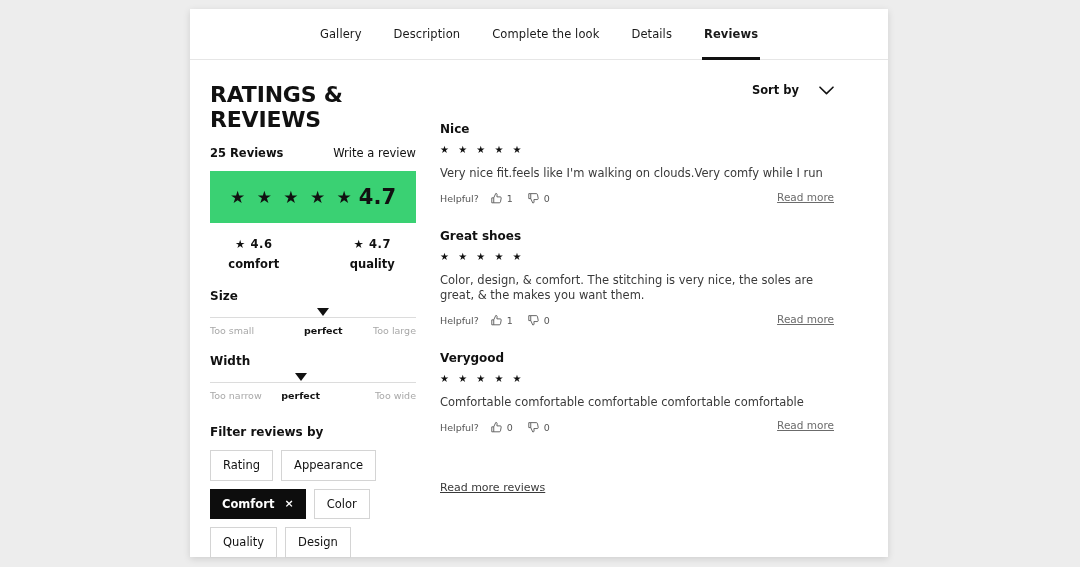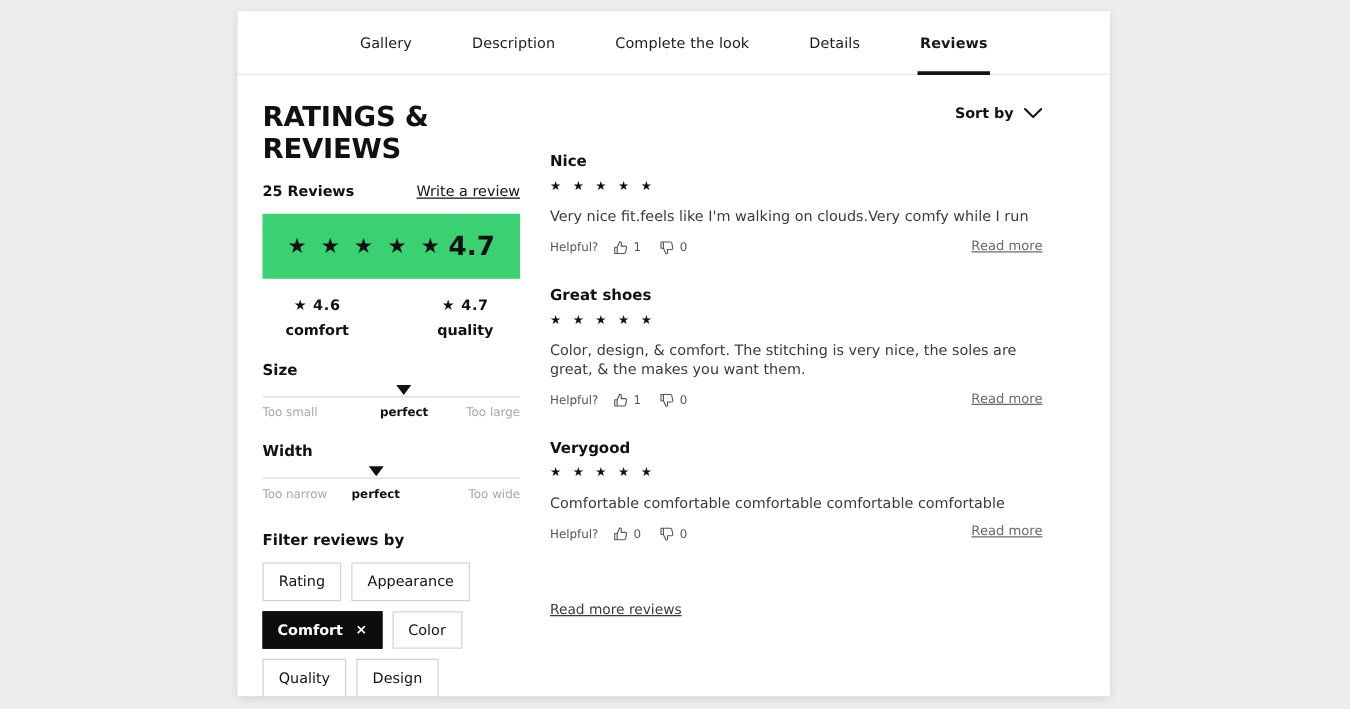--- a/index.html
+++ b/index.html
@@ -31,7 +31,7 @@
     display: flex;
     align-items: center;
     justify-content: center;
-    gap: 16px;
+    gap: 0px;
   }
   .tab {
     position: relative;

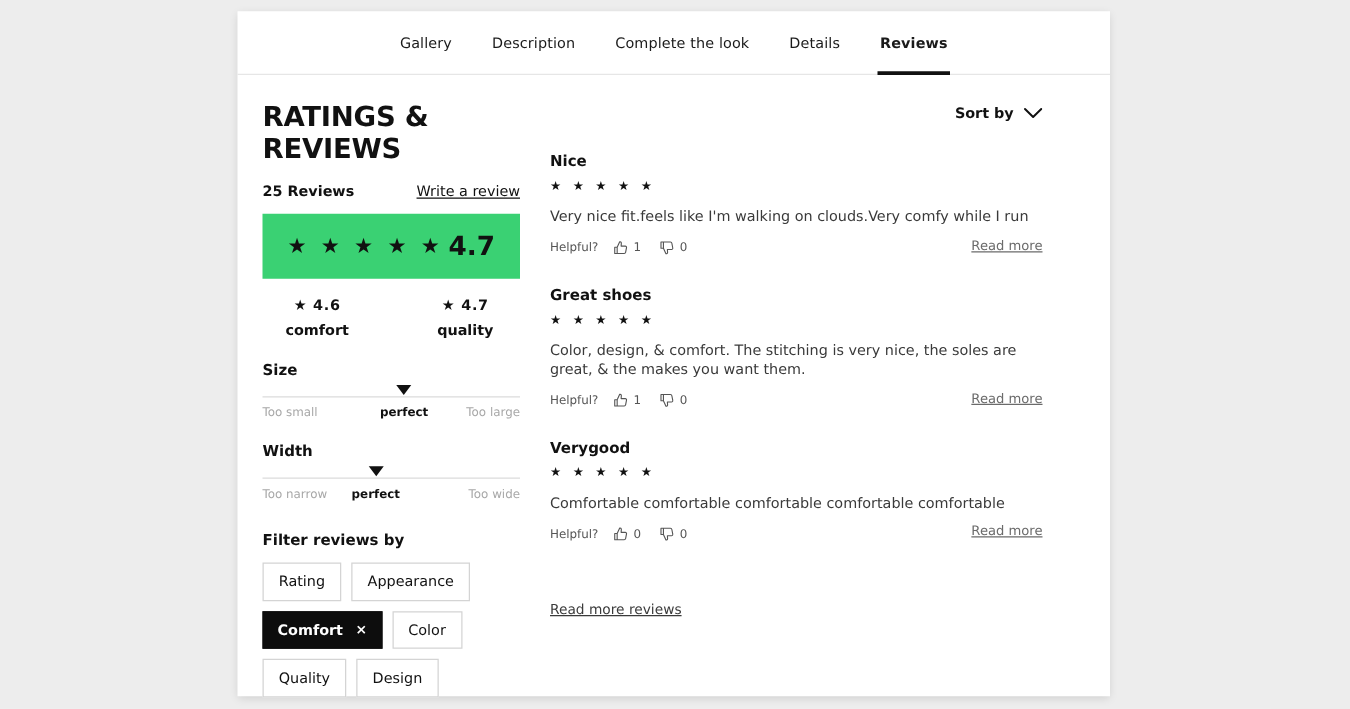--- a/index.html
+++ b/index.html
@@ -181,7 +181,7 @@
     display: flex;
     align-items: center;
     justify-content: flex-end;
-    gap: 8px;
+    gap: 20px;
     height: 16px;
     margin-bottom: 24px;
     margin-right: 34px;

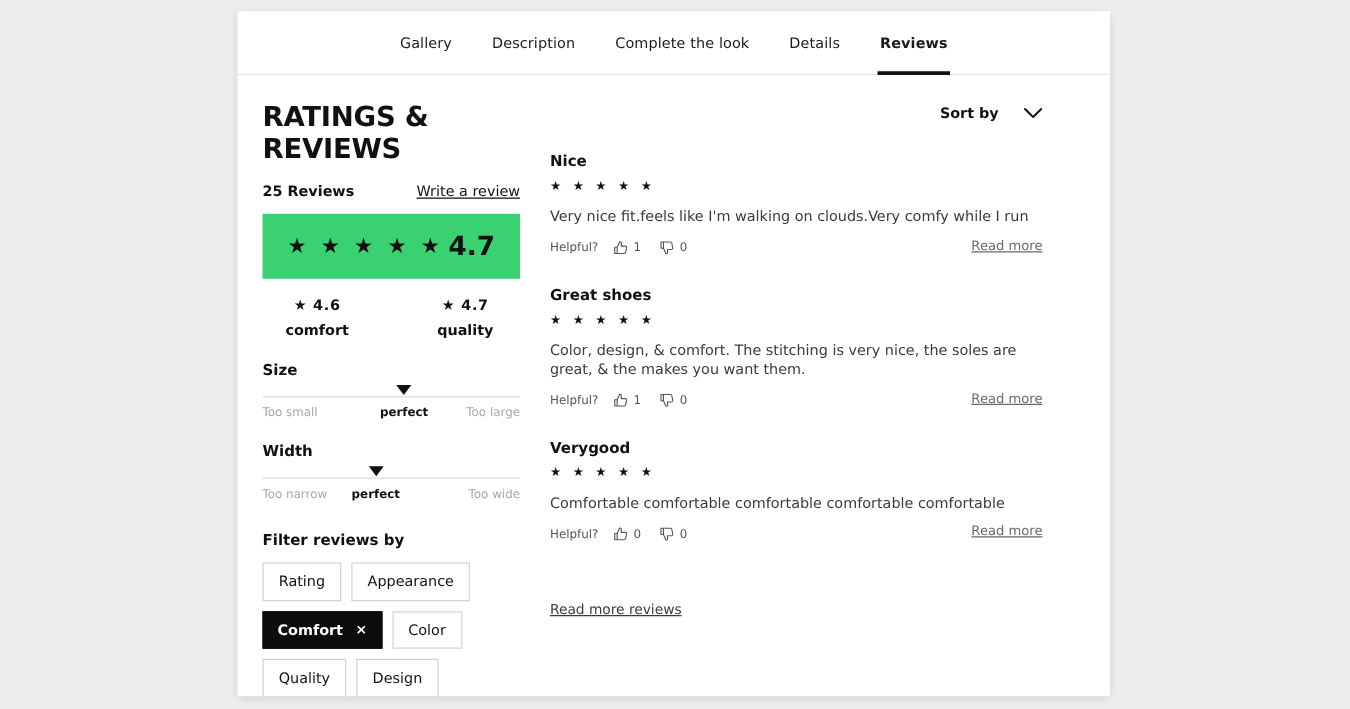--- a/index.html
+++ b/index.html
@@ -83,7 +83,6 @@
   .reviews-count { font-size: 11.5px; font-weight: bold; color: #111; }
   .write-review {
     font-size: 11.5px; color: #111;
-    text-decoration: underline;
     cursor: pointer;
   }
   .score-banner {

